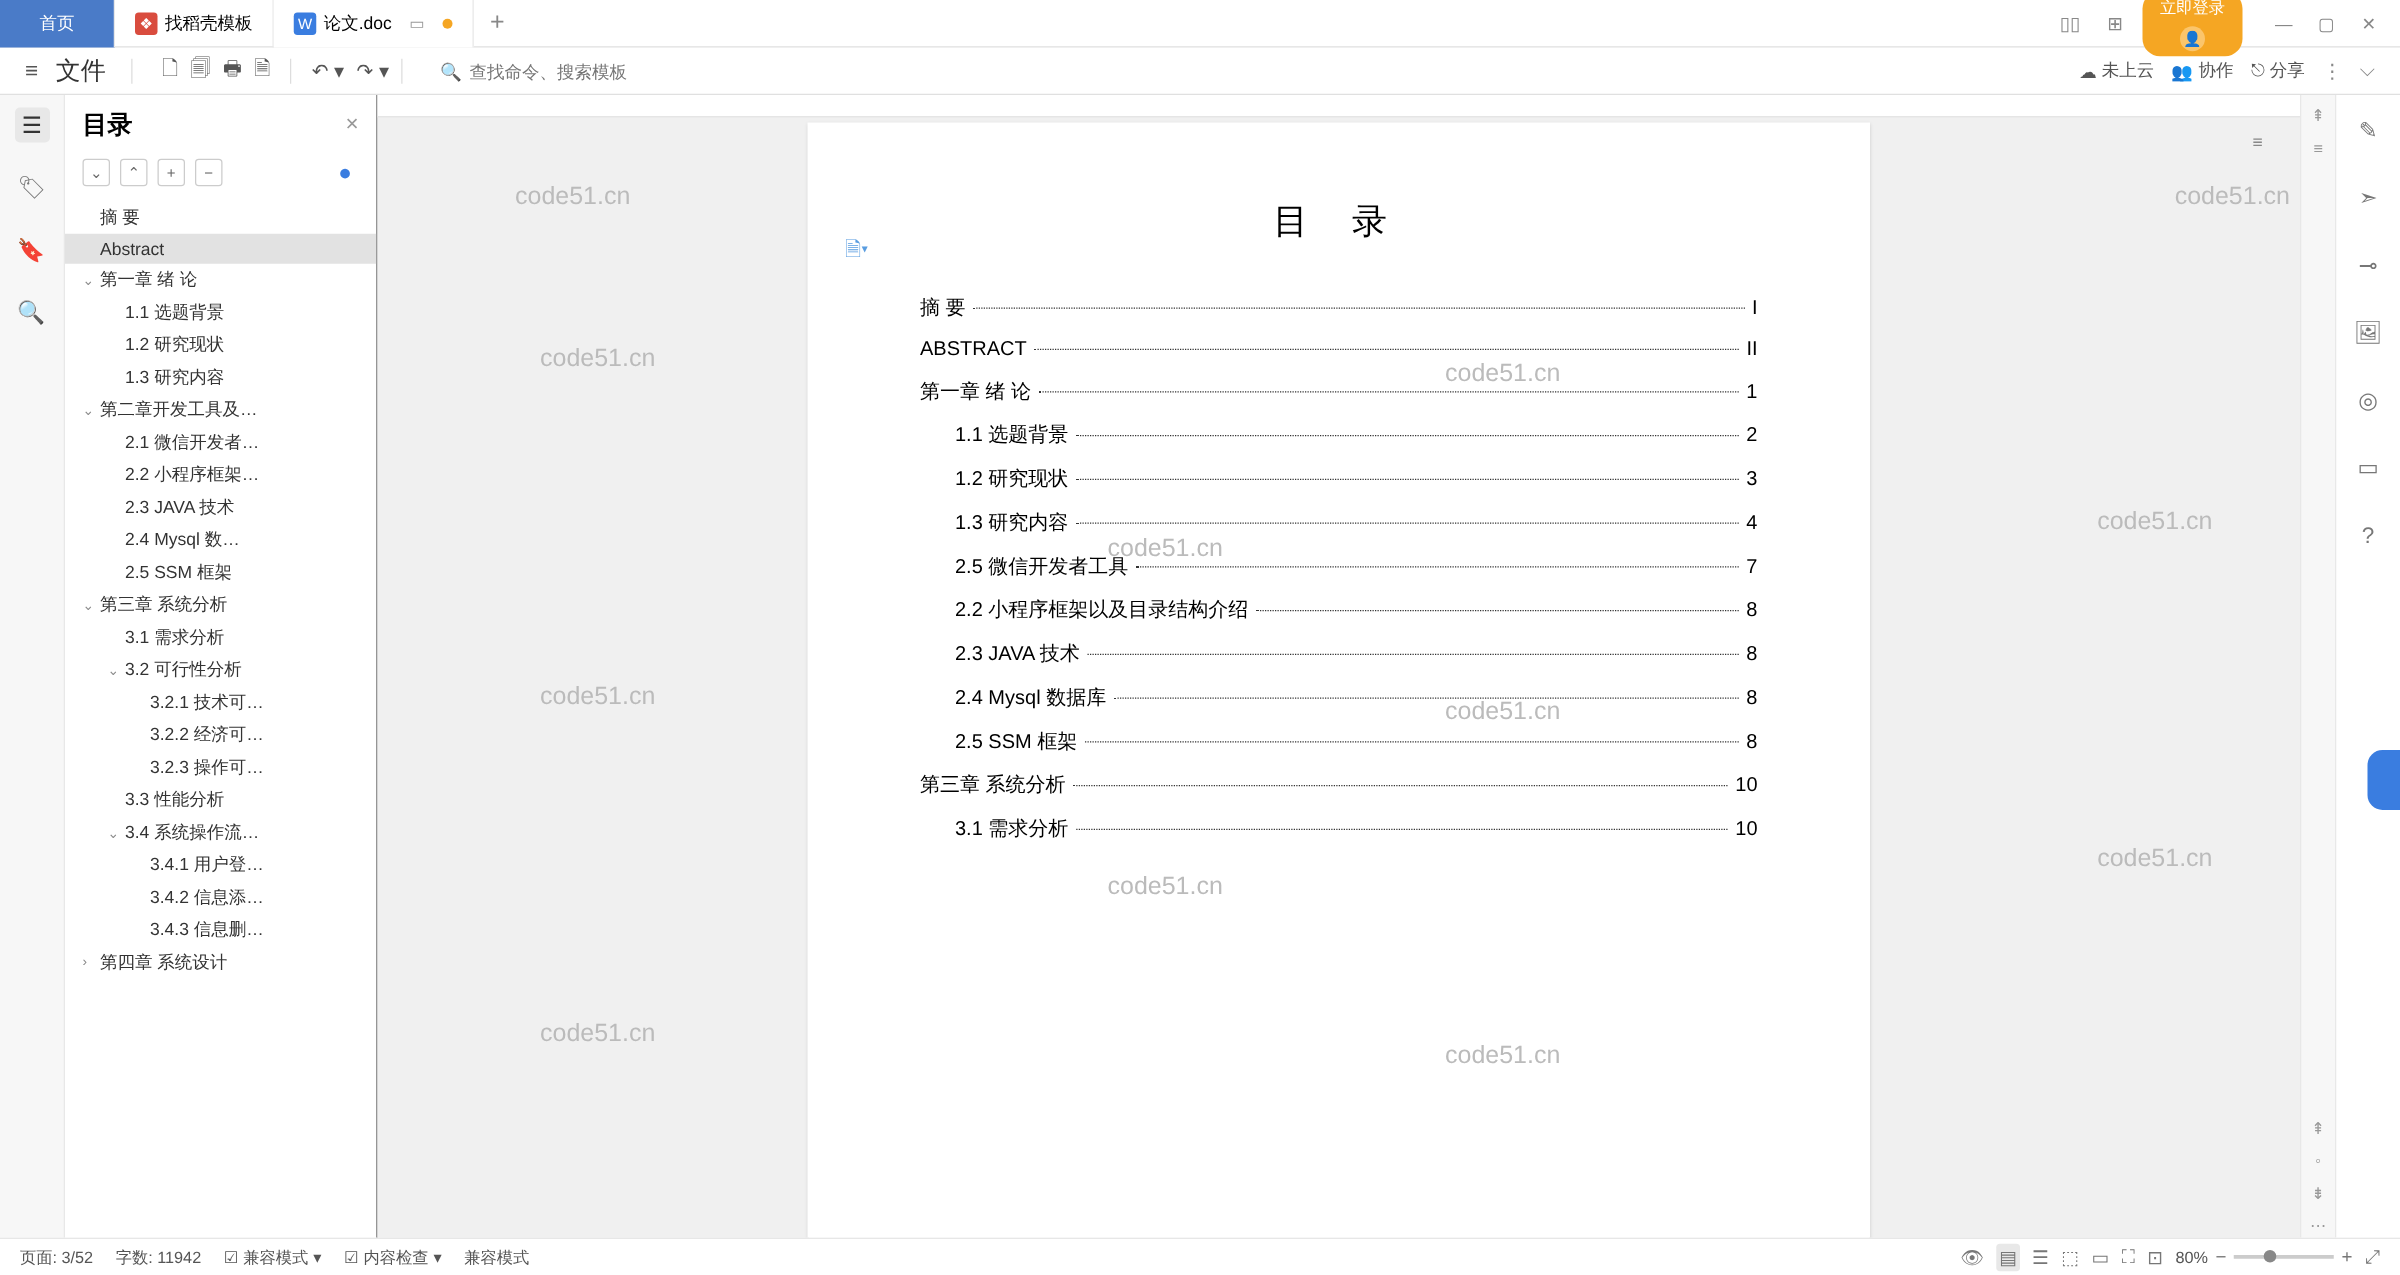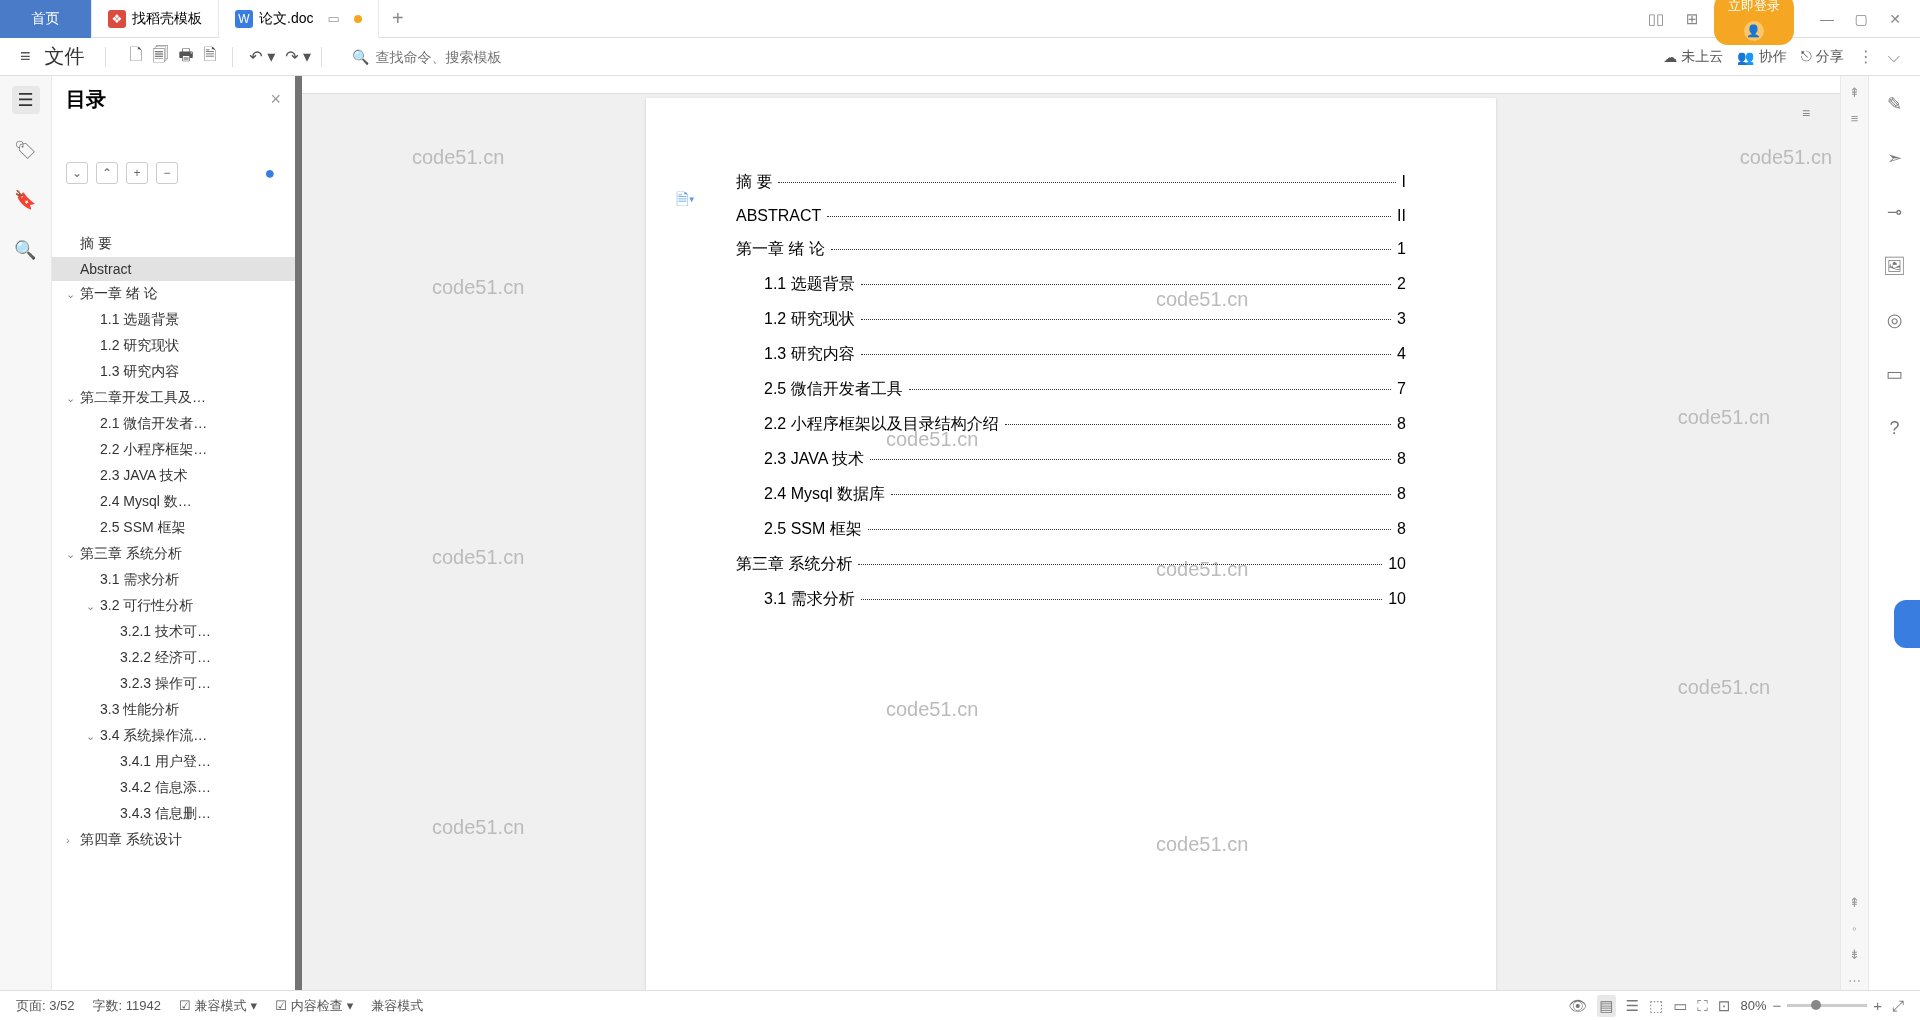--- a/index.html
+++ b/index.html
@@ -49,7 +49,7 @@
 .rail-icon.active { background: #e8e8e8; color: #333; }
 
 
-.outline-panel { width: 250px; background: #fff; border-right: 7px solid #737373; display: flex; flex-direction: column; gap: 35px; }
+.outline-panel { width: 250px; background: #fff; border-right: 1px solid #737373; display: flex; flex-direction: column; }
 .outline-header { display: flex; align-items: center; justify-content: space-between; padding: 10px 14px; }
 .outline-title { font-size: 20px; font-weight: bold; }
 .outline-close { color: #999; cursor: pointer; font-size: 18px; }

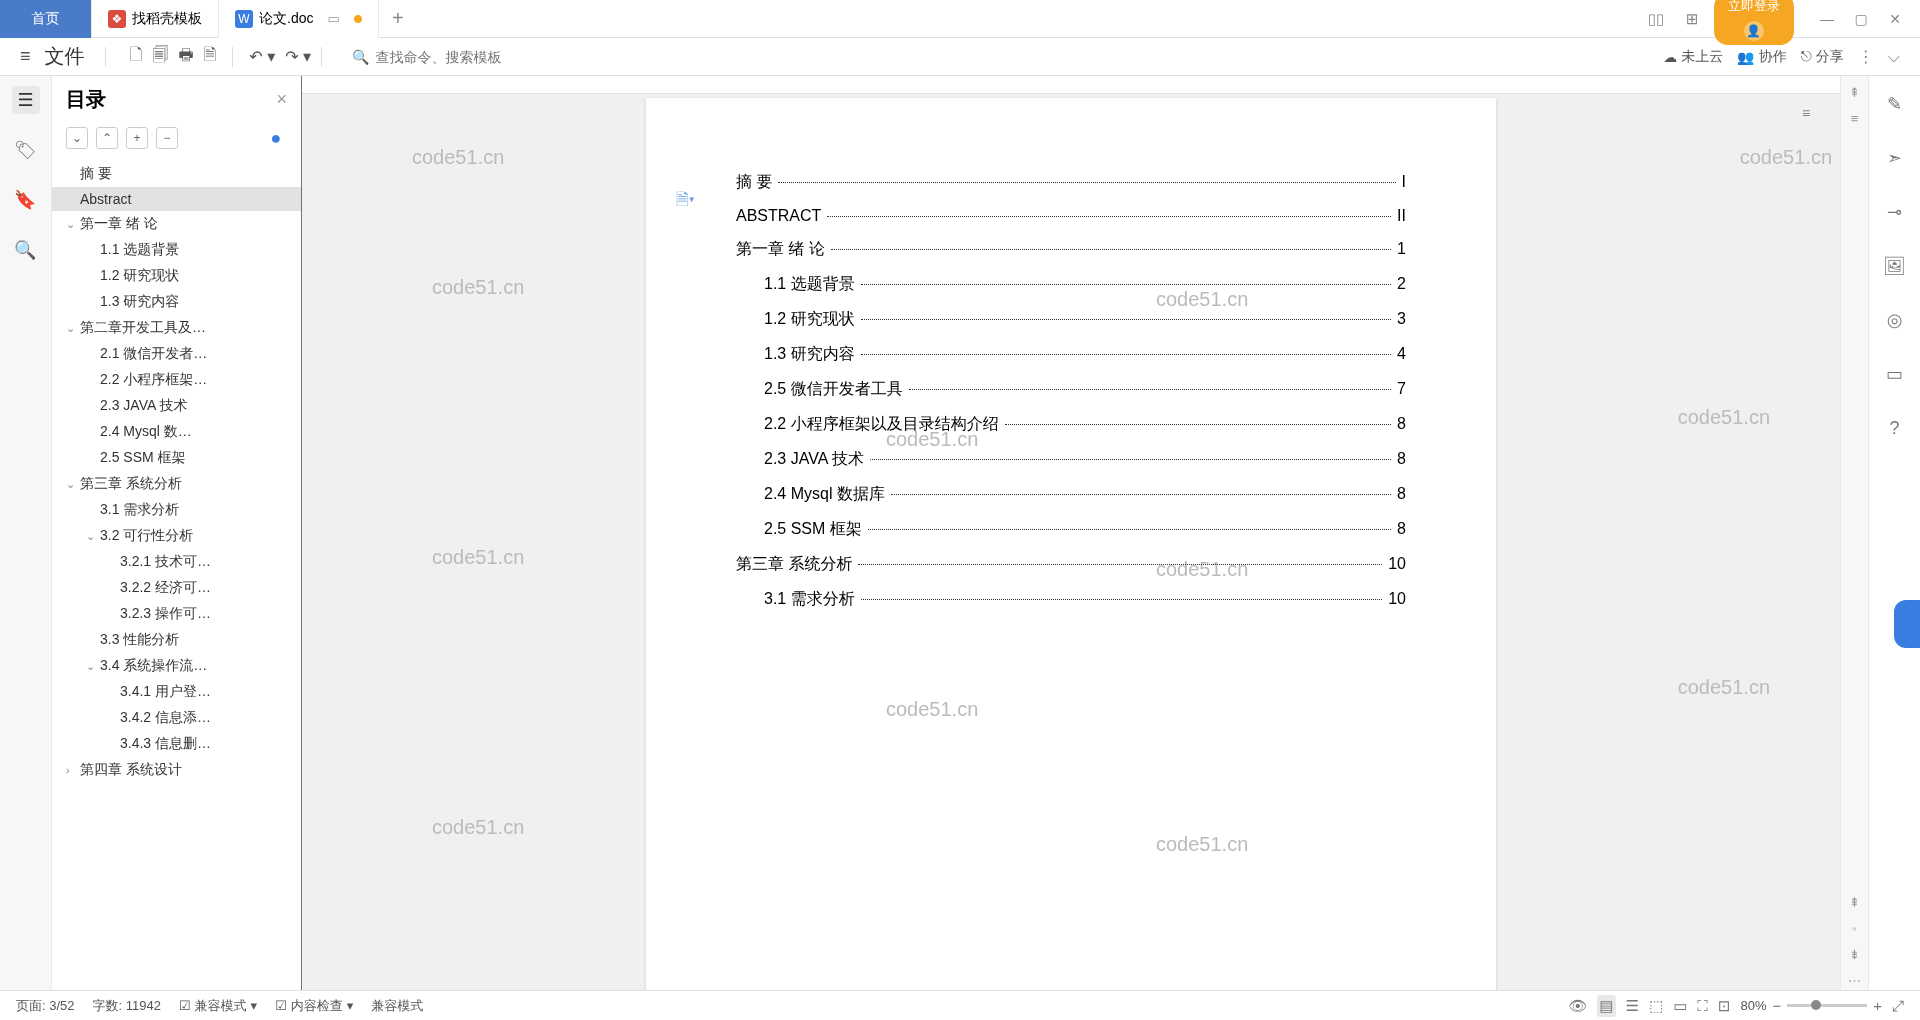--- a/index.html
+++ b/index.html
@@ -311,6 +311,7 @@
       <div class="watermark" style="left:240px; top:600px;">code51.cn</div>
       <div class="watermark" style="left:510px; top:735px;">code51.cn</div>
 
+      <div class="doc-title">目   录</div>
       <div id="toc-container">
           <div class="toc-line">
             <span class="toc-label">摘  要</span>

